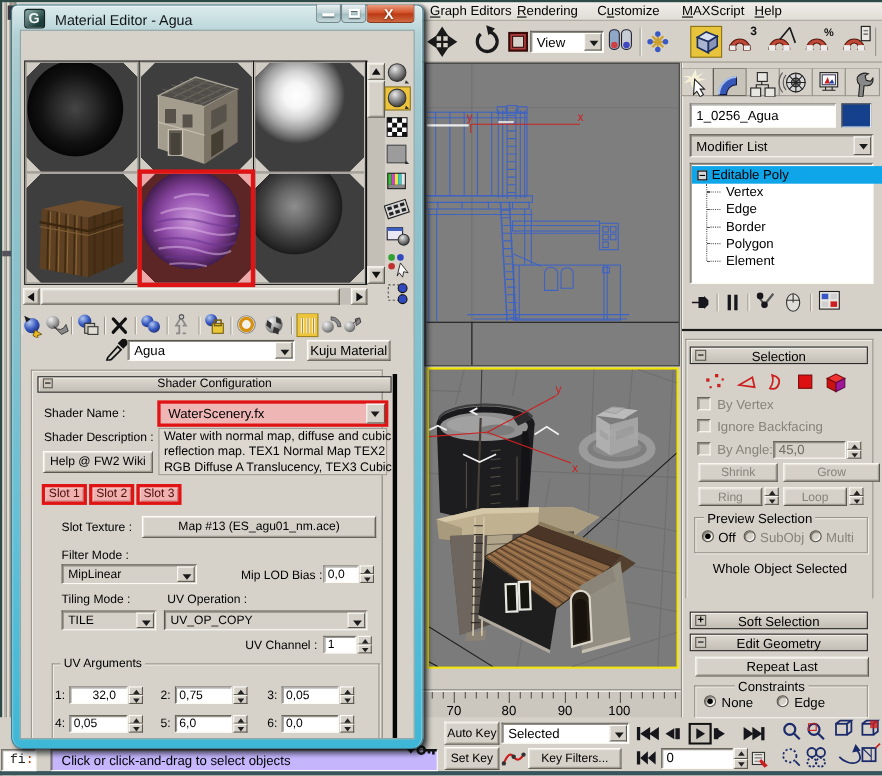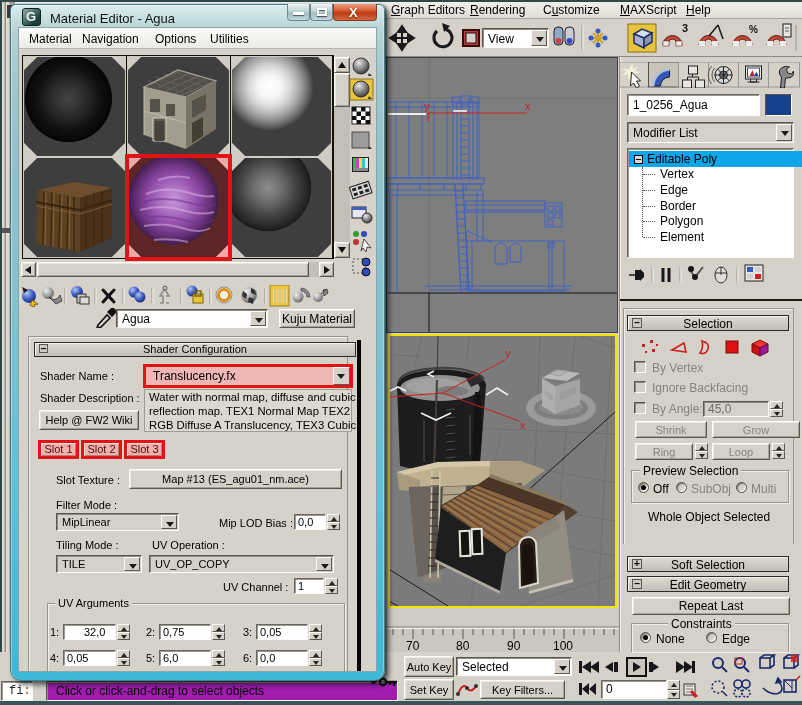--- a/index.html
+++ b/index.html
@@ -702,12 +702,6 @@
 
 <div class="a" style="left:18px;top:27px;width:359px;height:645px;background:#d6d2ca;border:1px solid #8aa4a8;overflow:hidden">
 
- <div class="a" style="left:0;top:0;width:359px;height:21px;background:linear-gradient(#fcfcfb,#eceae5);border-bottom:1px solid #b9b5ab;font-size:12px">
-  <span class="lbl" style="left:10px;top:4px">Material</span>
-  <span class="lbl" style="left:63px;top:4px">Navigation</span>
-  <span class="lbl" style="left:136px;top:4px">Options</span>
-  <span class="lbl" style="left:191px;top:4px">Utilities</span>
- </div>
 
  <div class="a" style="left:3px;top:27px;width:312px;height:204px;background:#101010"></div>
 

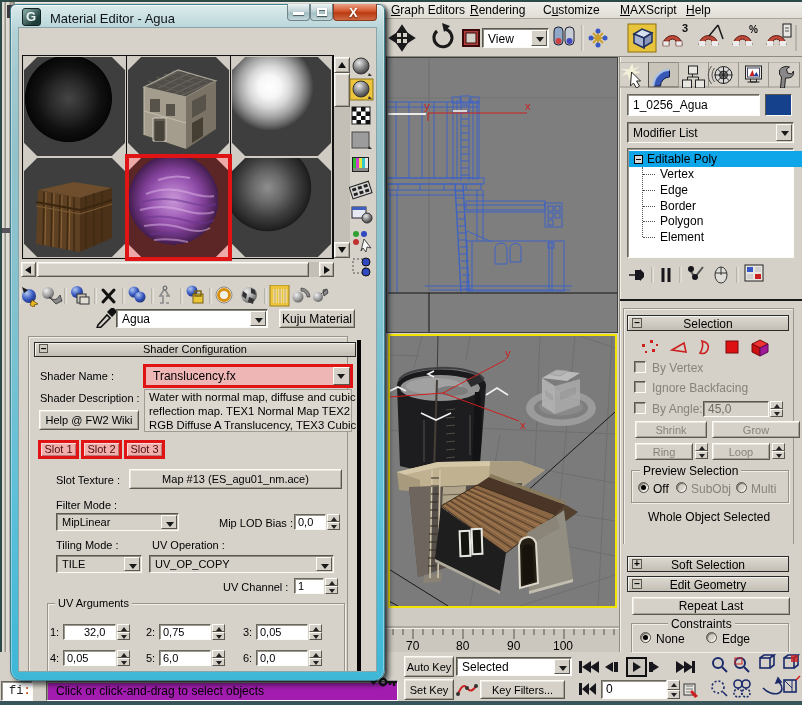--- a/index.html
+++ b/index.html
@@ -953,7 +953,7 @@
     </div>
  <span class="lbl" style="left:21px;top:342px">Shader Name :</span>
  <div class="a" style="left:124px;top:336px;width:210px;height:24px;border:3px solid #e01414;background:#efb6b6">
-  <span class="lbl" style="left:7px;top:2px;font-size:12px">Translucency.fx</span>
+  <span class="lbl" style="left:7px;top:2px;font-size:12px">WaterScenery.fx</span>
   <span class="a" style="right:0;top:0;bottom:0;width:17px;background:#d5d1c8;border:1px solid;border-color:#fcfbf6 #5a574f #5a574f #fcfbf6"></span>
   <span class="a" style="right:5px;top:7px;border-left:4px solid transparent;border-right:4px solid transparent;border-top:5px solid #1a1a1a"></span>
  </div>

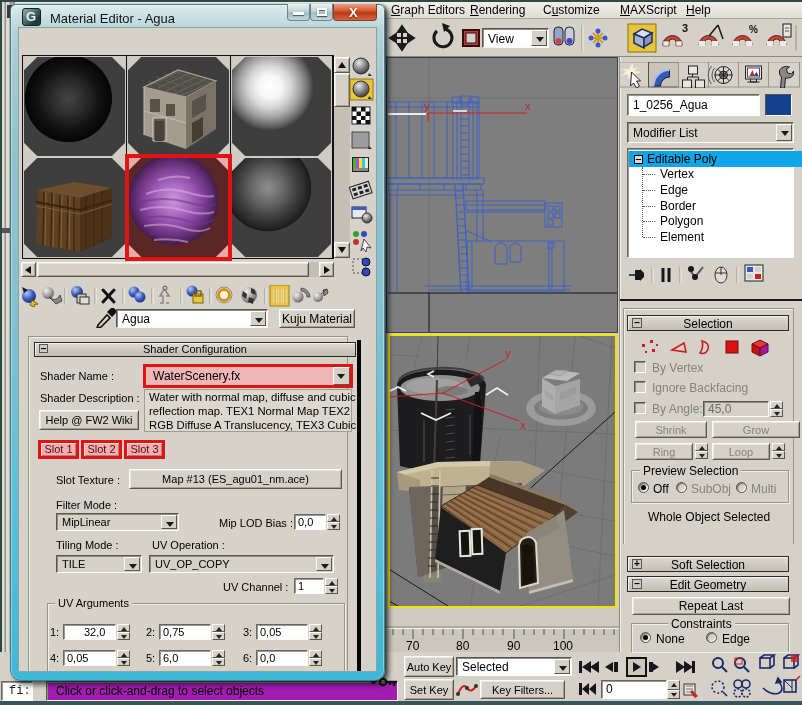--- a/index.html
+++ b/index.html
@@ -424,7 +424,7 @@
 
 <div class="a ed" style="left:1px;top:681px;width:32px;height:20px;font-family:'Liberation Mono',monospace;font-size:12px;color:#222;padding-left:7px;line-height:18px">fi<span style="color:#c04000">:</span></div>
 
-<div class="a sk" style="left:46px;top:681px;width:352px;height:20px;background:#a21caf;box-shadow:inset 1px 1px 0 #8d8a82;font-size:12px;line-height:19px;padding-left:9px">Click or click-and-drag to select objects</div>
+<div class="a sk" style="left:46px;top:681px;width:352px;height:20px;background:#c4b5fd;box-shadow:inset 1px 1px 0 #8d8a82;font-size:12px;line-height:19px;padding-left:9px">Click or click-and-drag to select objects</div>
 
 <svg class="a" style="left:368px;top:675px" width="32" height="15" viewBox="0 0 32 15">
  <path d="M1 5l4.5 5 4.5-5z" fill="#111"></path>

